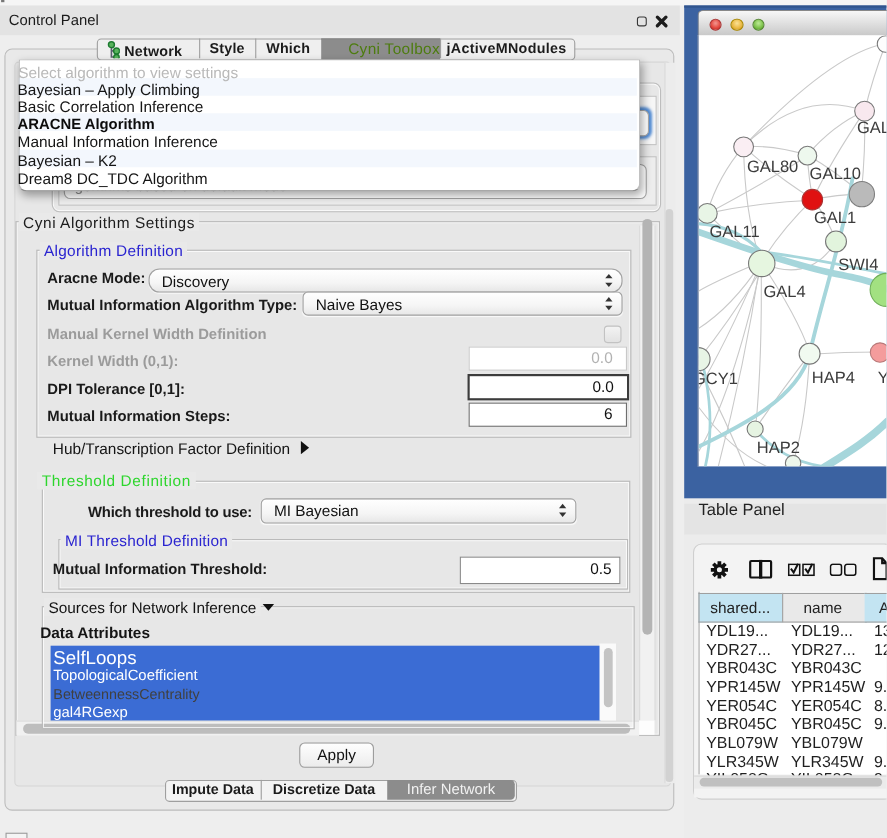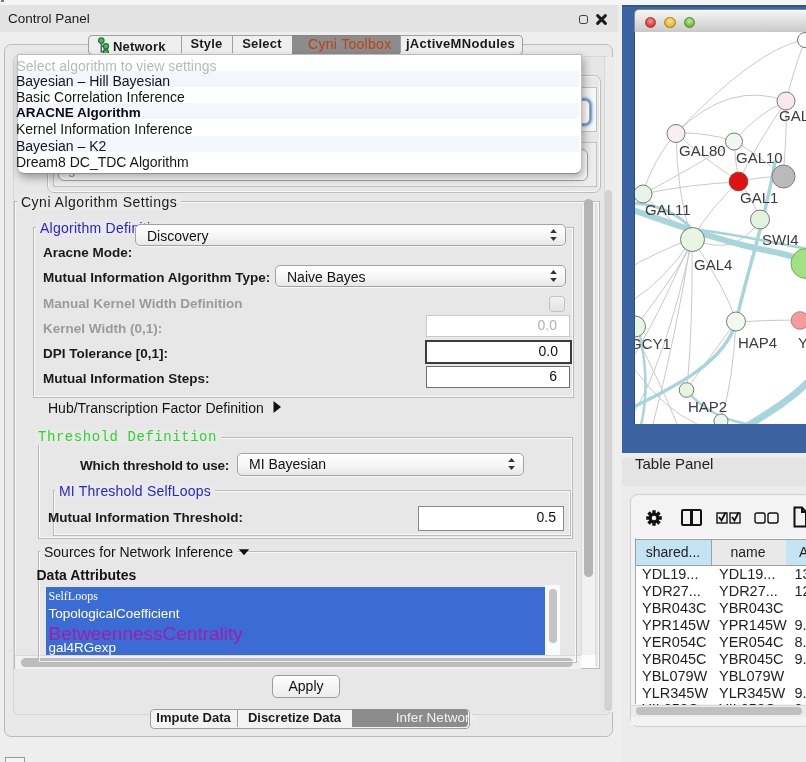--- a/index.html
+++ b/index.html
@@ -53,7 +53,7 @@
 </svg>
 <div class="abs" style="left:113px;top:38.5px;font-size:13px;font-weight:bold;letter-spacing:0.2px;color:#1b1b1b;">Network</div>
 <div class="abs" style="left:181px;top:35px;width:51px;height:20px;text-align:center;font-size:13px;font-weight:bold;letter-spacing:0.2px;color:#1b1b1b;line-height:18px;">Style</div>
-<div class="abs" style="left:232px;top:35px;width:60px;height:18px;text-align:center;font-size:13px;font-weight:bold;letter-spacing:0.2px;color:#1b1b1b;line-height:18px;">Select</div>
+<div class="abs" style="left:232px;top:35px;width:60px;height:18px;text-align:center;font-size:13px;font-weight:bold;letter-spacing:0.2px;color:#1b1b1b;line-height:18px;">Which</div>
 <div class="abs" style="left:292px;top:35px;width:108px;height:18px;text-align:left;font-size:14px;letter-spacing:0.3px;color:#c2410c;line-height:18px;margin-left:16px;">Cyni Toolbox</div>
 <div class="abs" style="left:400px;top:35px;width:121px;height:18px;text-align:center;font-size:13px;font-weight:bold;letter-spacing:0.3px;color:#1b1b1b;line-height:18px;">jActiveMNodules</div>
 

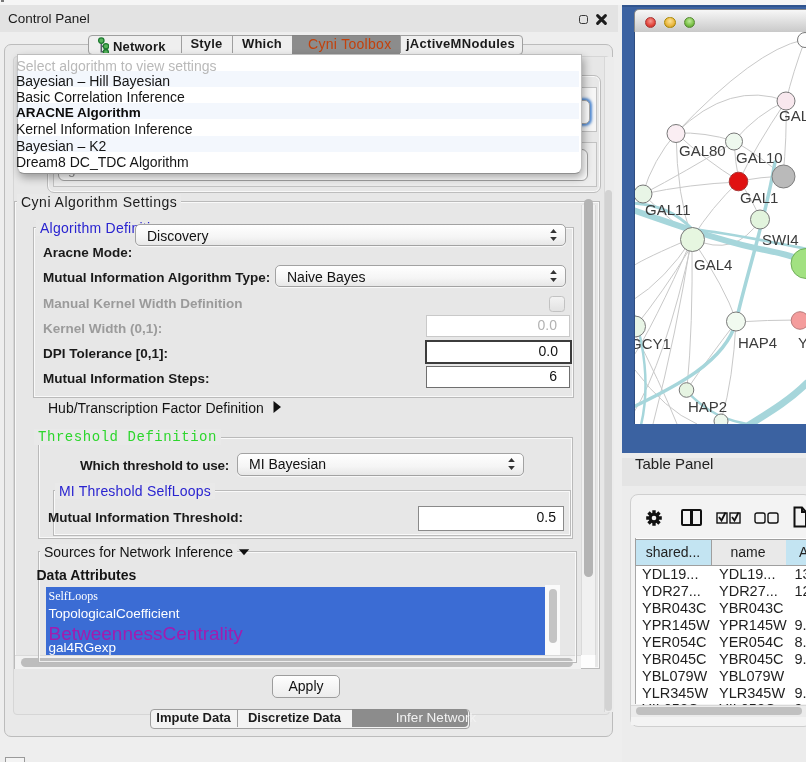--- a/index.html
+++ b/index.html
@@ -54,7 +54,7 @@
 <div class="abs" style="left:113px;top:38.5px;font-size:13px;font-weight:bold;letter-spacing:0.2px;color:#1b1b1b;">Network</div>
 <div class="abs" style="left:181px;top:35px;width:51px;height:20px;text-align:center;font-size:13px;font-weight:bold;letter-spacing:0.2px;color:#1b1b1b;line-height:18px;">Style</div>
 <div class="abs" style="left:232px;top:35px;width:60px;height:18px;text-align:center;font-size:13px;font-weight:bold;letter-spacing:0.2px;color:#1b1b1b;line-height:18px;">Which</div>
-<div class="abs" style="left:292px;top:35px;width:108px;height:18px;text-align:left;font-size:14px;letter-spacing:0.3px;color:#c2410c;line-height:18px;margin-left:16px;">Cyni Toolbox</div>
+<div class="abs" style="left:292px;top:35px;width:108px;height:18px;text-align:right;font-size:14px;letter-spacing:0.3px;color:#4d7c0f;line-height:18px;">Cyni Toolbox</div>
 <div class="abs" style="left:400px;top:35px;width:121px;height:18px;text-align:center;font-size:13px;font-weight:bold;letter-spacing:0.3px;color:#1b1b1b;line-height:18px;">jActiveMNodules</div>
 
 <div class="abs etch" style="left:14px;top:201px;width:584px;height:466px;"></div>

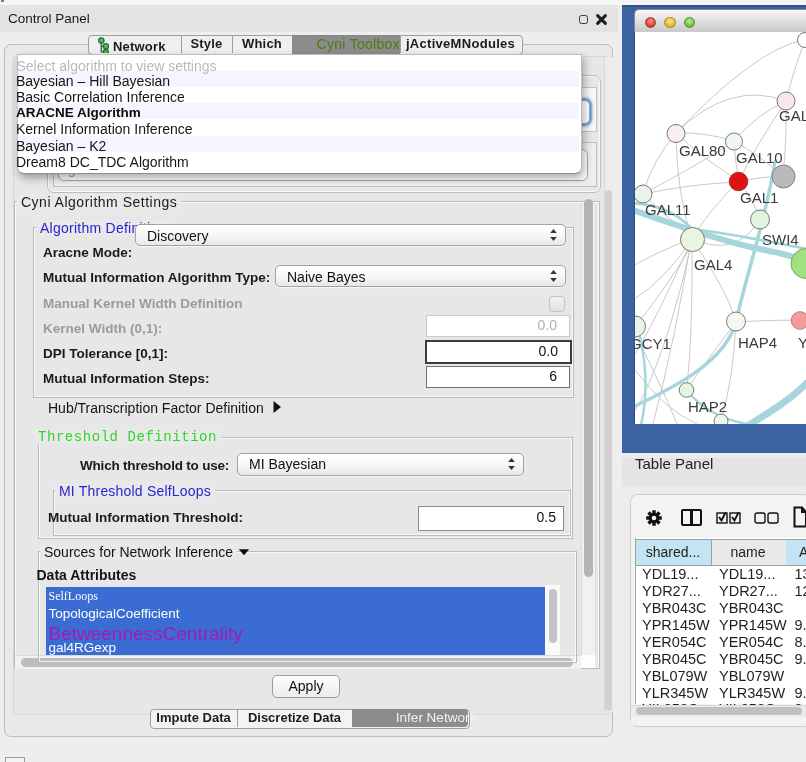--- a/index.html
+++ b/index.html
@@ -144,7 +144,7 @@
 <div class="abs" style="left:17px;top:103.3px;width:562px;height:16.2px;background:rgba(218,232,249,0.33);z-index:30;"></div>
 <div class="abs" style="left:17px;top:135.7px;width:562px;height:16.2px;background:rgba(218,232,249,0.33);z-index:30;"></div>
 <div class="abs" style="left:16.5px;top:57.5px;width:563px;text-align:left;font-size:14px;color:#b9b9b9;z-index:31;">Select algorithm to view settings</div>
-<div class="abs" style="left:16px;top:73px;font-size:14px;color:#151515;z-index:31;">Bayesian – Hill Bayesian</div>
+<div class="abs" style="left:16px;top:73px;font-size:14px;color:#151515;z-index:31;">Bayesian – Apply Climbing</div>
 <div class="abs" style="left:16px;top:89px;font-size:14px;color:#151515;z-index:31;text-align:right;">Basic Correlation Inference</div>
 <div class="abs" style="left:16px;top:105.2px;font-size:13.5px;font-weight:bold;color:#0c0c0c;z-index:31;">ARACNE Algorithm</div>
 <div class="abs" style="left:16px;top:121.4px;font-size:14px;color:#151515;z-index:31;">Kernel Information Inference</div>

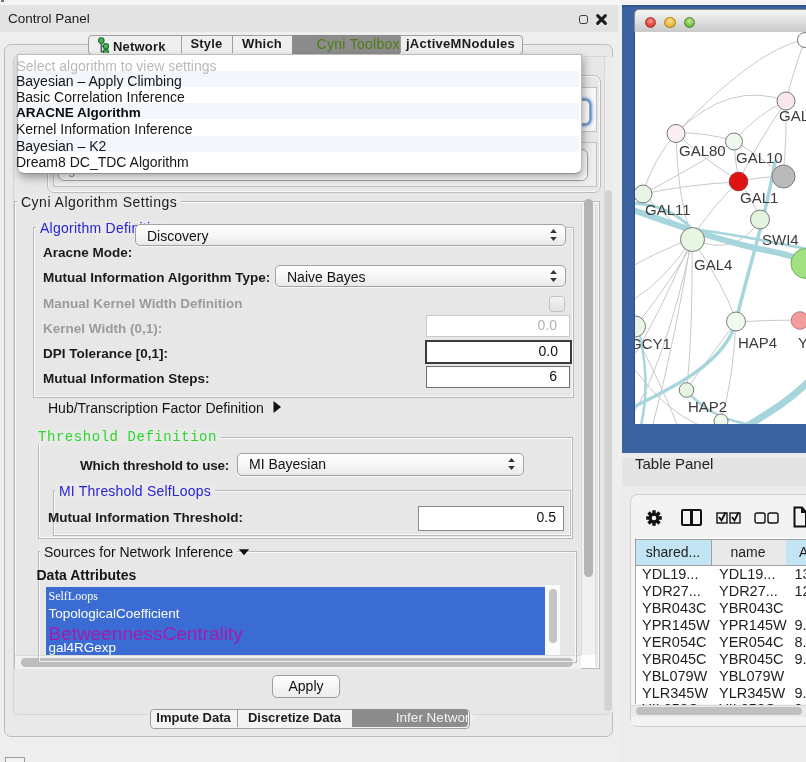--- a/index.html
+++ b/index.html
@@ -147,7 +147,7 @@
 <div class="abs" style="left:16px;top:73px;font-size:14px;color:#151515;z-index:31;">Bayesian – Apply Climbing</div>
 <div class="abs" style="left:16px;top:89px;font-size:14px;color:#151515;z-index:31;text-align:right;">Basic Correlation Inference</div>
 <div class="abs" style="left:16px;top:105.2px;font-size:13.5px;font-weight:bold;color:#0c0c0c;z-index:31;">ARACNE Algorithm</div>
-<div class="abs" style="left:16px;top:121.4px;font-size:14px;color:#151515;z-index:31;">Kernel Information Inference</div>
+<div class="abs" style="left:16px;top:121.4px;font-size:14px;color:#151515;z-index:31;">Manual Information Inference</div>
 <div class="abs" style="left:16px;top:137.6px;font-size:14px;color:#151515;z-index:31;">Bayesian – K2</div>
 <div class="abs" style="left:16px;top:153.8px;font-size:14px;color:#151515;z-index:31;">Dream8 DC_TDC Algorithm</div>
 

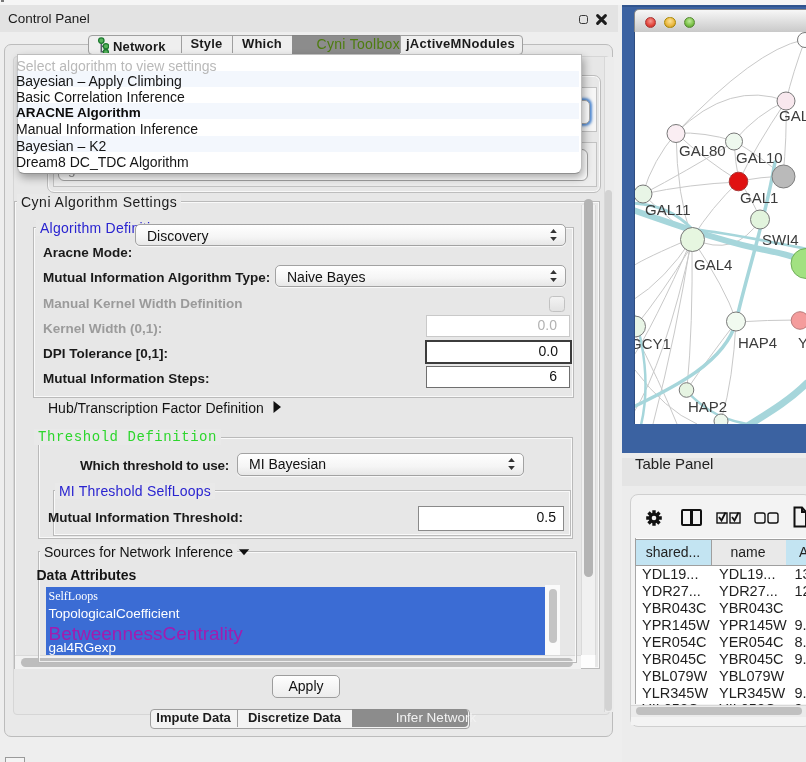--- a/index.html
+++ b/index.html
@@ -70,7 +70,7 @@
 <div class="abs glabel" style="left:36px;top:220px;color:#2a24d0;letter-spacing:0.25px;">Algorithm Definition</div>
 
 <div class="abs b13" style="left:43px;top:245px;">Aracne Mode:</div>
-<div class="abs combo" style="left:135px;top:224px;width:429px;height:20px;">
+<div class="abs combo" style="left:135px;top:244px;width:429px;height:20px;border-radius:10px;">
   <div class="ct">Discovery</div>
   <svg class="abs" style="right:7px;top:3px;" width="9" height="14" viewBox="0 0 9 14">
    <path d="M4.5 1 L7.8 5 L1.2 5 Z" fill="#333"></path>

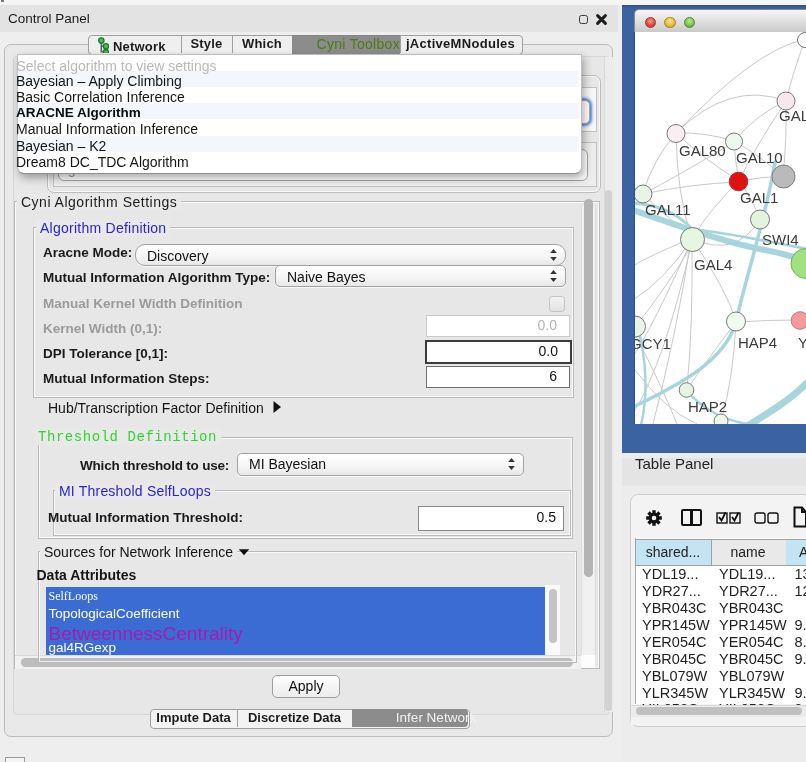--- a/index.html
+++ b/index.html
@@ -100,7 +100,7 @@
   </svg>
 
 <div class="abs etch" style="left:38px;top:437px;width:533px;height:100px;"></div>
-<div class="abs glabel" style="left:34px;top:429px;color:#2dd62d;letter-spacing:0.55px;font-family:Liberation Mono, monospace;">Threshold Definition</div>
+<div class="abs glabel" style="left:34px;top:429px;color:#2dd62d;letter-spacing:0.55px;">Threshold Definition</div>
 <div class="abs b13" style="left:80px;top:458px;letter-spacing:-0.2px;">Which threshold to use:</div>
 <div class="abs combo" style="left:237px;top:452.5px;width:285px;height:21px;">
   <div class="ct">MI Bayesian</div>

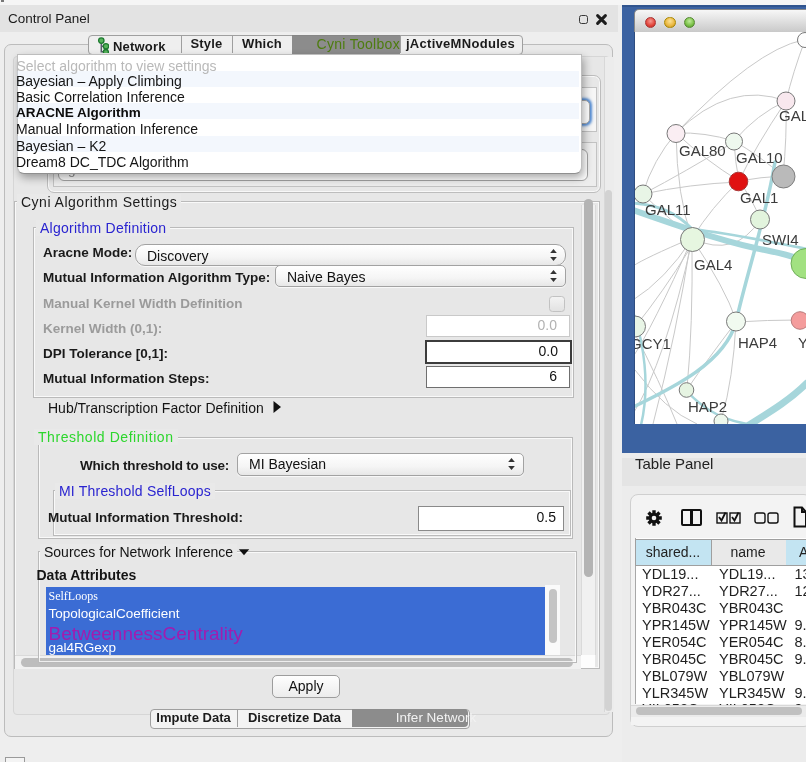--- a/index.html
+++ b/index.html
@@ -110,7 +110,7 @@
     </svg>
 </div>
 <div class="abs etch" style="left:53px;top:490px;width:516px;height:44px;"></div>
-<div class="abs glabel" style="left:55px;top:483px;color:#2a24d0;letter-spacing:0.2px;">MI Threshold SelfLoops</div>
+<div class="abs glabel" style="left:55px;top:483px;color:#2a24d0;letter-spacing:0.2px;">MI Threshold Definition</div>
 <div class="abs b13" style="left:48px;top:510px;">Mutual Information Threshold:</div>
 <div class="abs fld" style="left:418px;top:506px;width:137px;height:21px;border:1px solid #8a8a8a;color:#111;padding:2px 7px 0 0;">0.5</div>
 

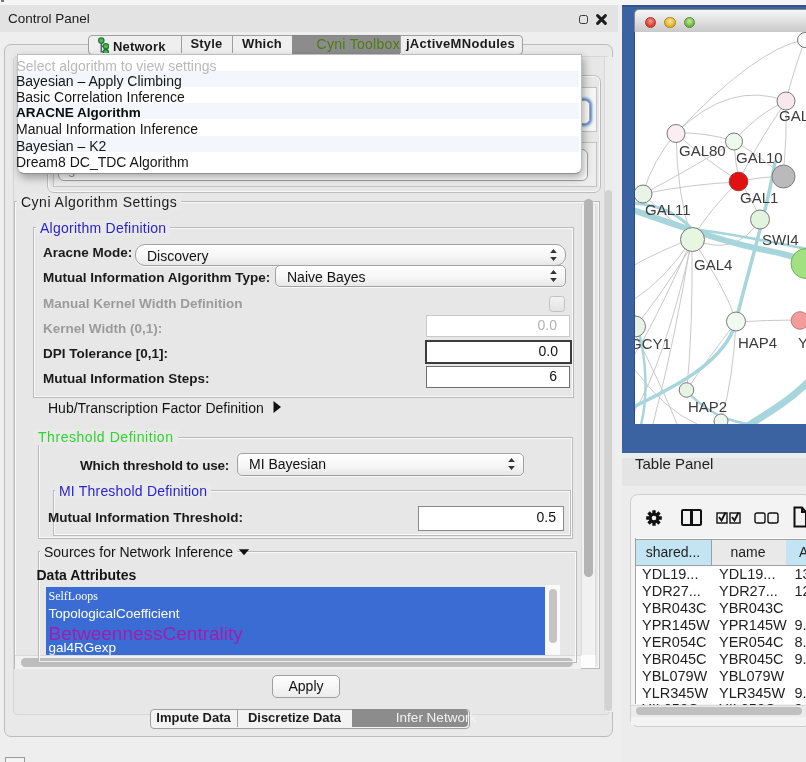--- a/index.html
+++ b/index.html
@@ -121,7 +121,7 @@
   </svg>
 <div class="abs" style="left:36.5px;top:567px;font-weight:bold;font-size:14px;color:#151515;">Data Attributes</div>
 <div class="abs" style="left:45.5px;top:587px;width:500px;height:68px;background:#3b6cd4;"></div>
-<div class="abs" style="left:48.5px;top:589px;font-size:12px;color:#fff;font-family:Liberation Serif, serif;">SelfLoops</div>
+<div class="abs" style="left:48.5px;top:589px;font-size:17px;color:#fff;">SelfLoops</div>
 <div class="abs" style="left:48.5px;top:606px;font-size:13.5px;color:#fff;">TopologicalCoefficient</div>
 <div class="abs" style="left:48.5px;top:623px;font-size:19px;color:#a21caf;">BetweennessCentrality</div>
 <div class="abs" style="left:48.5px;top:640px;font-size:13.5px;color:#fff;">gal4RGexp</div>

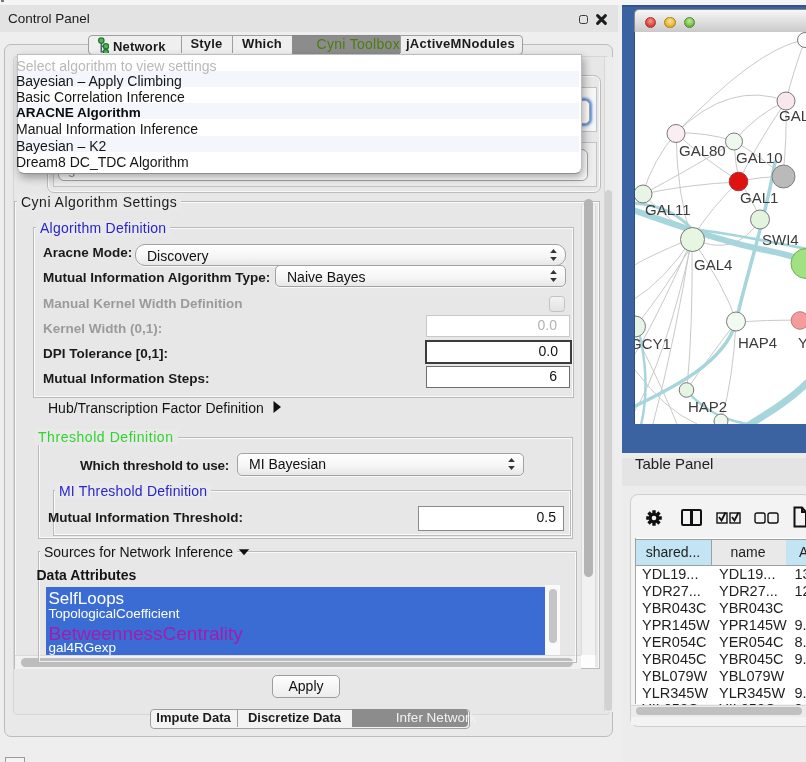--- a/index.html
+++ b/index.html
@@ -123,7 +123,7 @@
 <div class="abs" style="left:45.5px;top:587px;width:500px;height:68px;background:#3b6cd4;"></div>
 <div class="abs" style="left:48.5px;top:589px;font-size:17px;color:#fff;">SelfLoops</div>
 <div class="abs" style="left:48.5px;top:606px;font-size:13.5px;color:#fff;">TopologicalCoefficient</div>
-<div class="abs" style="left:48.5px;top:623px;font-size:19px;color:#a21caf;">BetweennessCentrality</div>
+<div class="abs" style="left:48.5px;top:623px;font-size:13px;color:#404040;">BetweennessCentrality</div>
 <div class="abs" style="left:48.5px;top:640px;font-size:13.5px;color:#fff;">gal4RGexp</div>
 <div class="abs" style="left:545px;top:585px;width:15px;height:70px;background:#fafafa;"></div>
 <div class="abs" style="left:549px;top:589px;width:8px;height:54px;background:#c4c4c4;border-radius:4.5px;"></div>

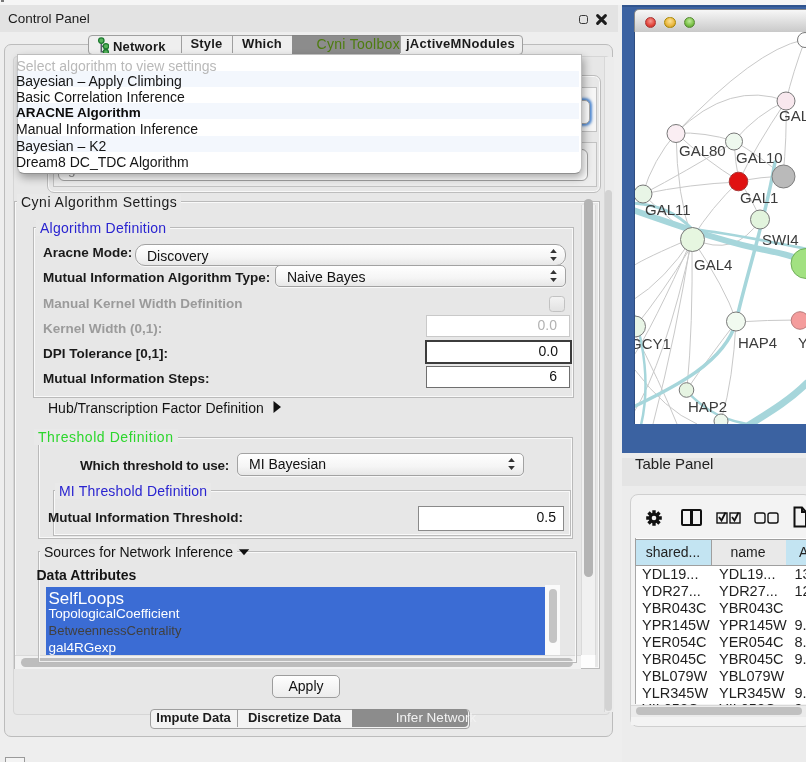--- a/index.html
+++ b/index.html
@@ -135,7 +135,7 @@
 <div class="abs" style="left:352px;top:709px;width:116px;height:17.5px;background:#8c8c8c;border-radius:0 4px 4px 0;"></div>
 <div class="abs" style="left:150px;top:709px;width:87px;height:17px;text-align:center;font-size:13px;font-weight:bold;color:#1b1b1b;line-height:18px;">Impute Data</div>
 <div class="abs" style="left:237px;top:709px;width:115px;height:17px;text-align:center;font-size:13px;font-weight:bold;color:#1b1b1b;line-height:18px;">Discretize Data</div>
-<div class="abs" style="left:352px;top:709px;width:116px;height:17px;text-align:center;font-size:13.5px;color:#f2f2f2;line-height:18px;padding-left:26px;">Infer Network</div>
+<div class="abs" style="left:352px;top:709px;width:116px;height:17px;text-align:center;font-size:13.5px;color:#f2f2f2;line-height:18px;">Infer Network</div>
 
 <div class="abs" style="left:5px;top:757px;width:18px;height:10px;background:#f4f4f4;border:1.5px solid #9a9a9a;"></div>
 

